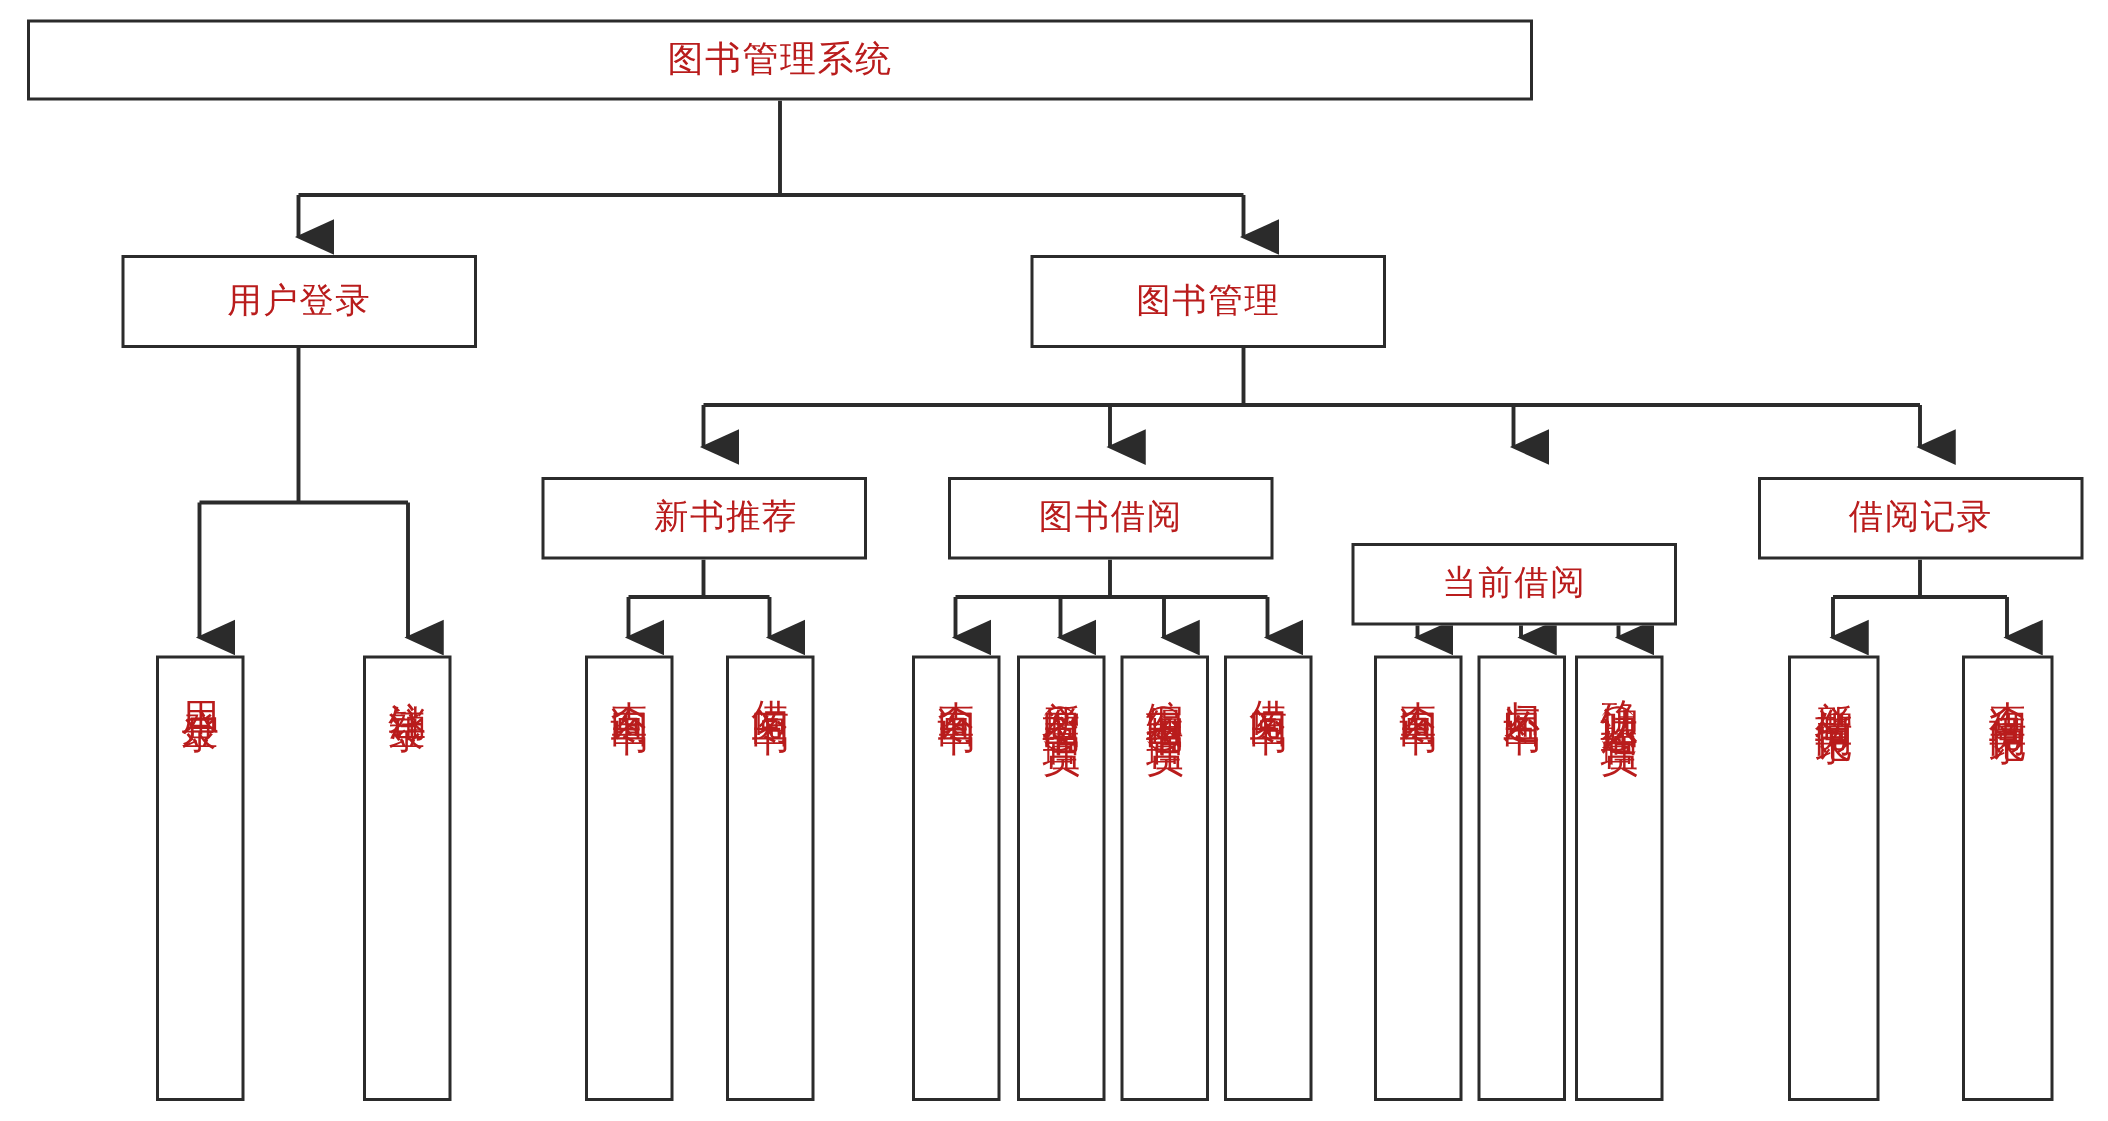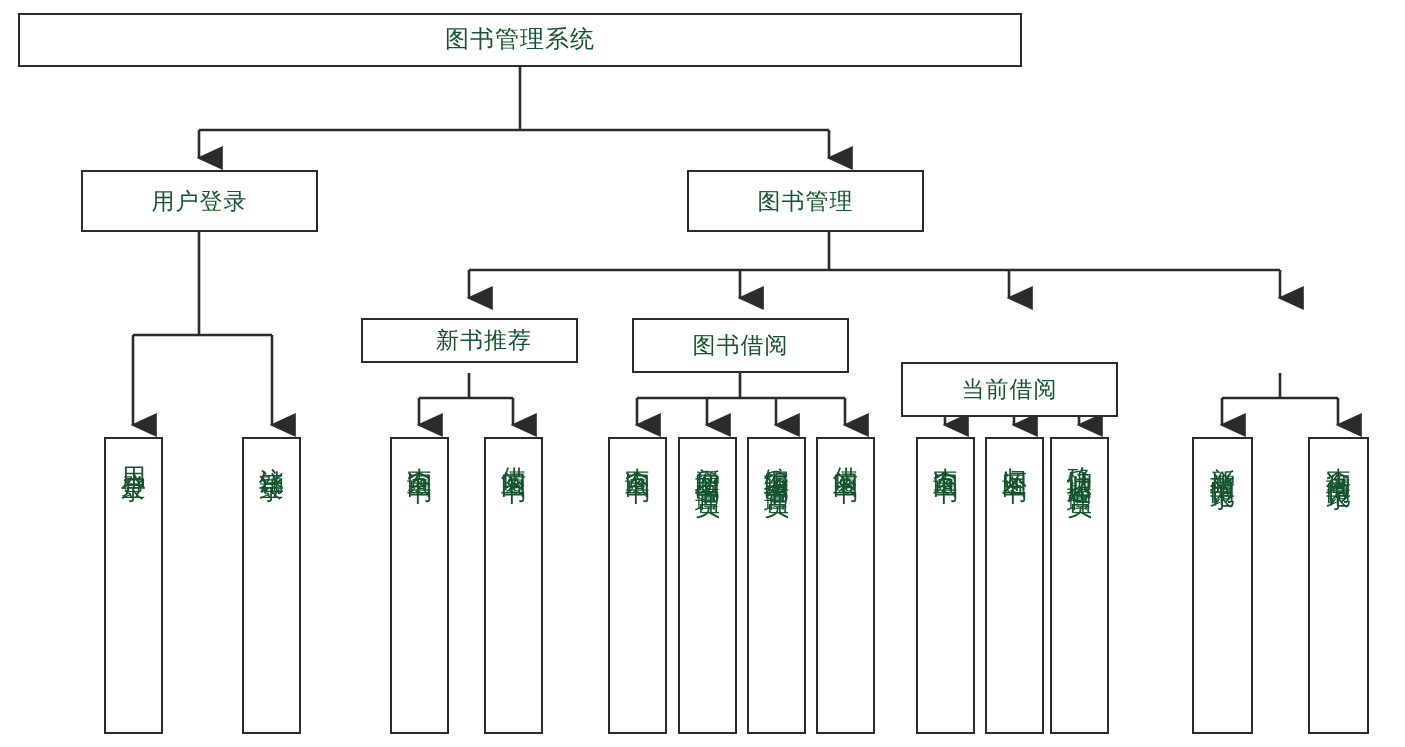--- a/index.html
+++ b/index.html
@@ -14,7 +14,7 @@
     display:flex;
     align-items:center;
     justify-content:center;
-    color:#14532d;
+    color:#b91c1c;
   }
   .node .lbl{
     display:block;

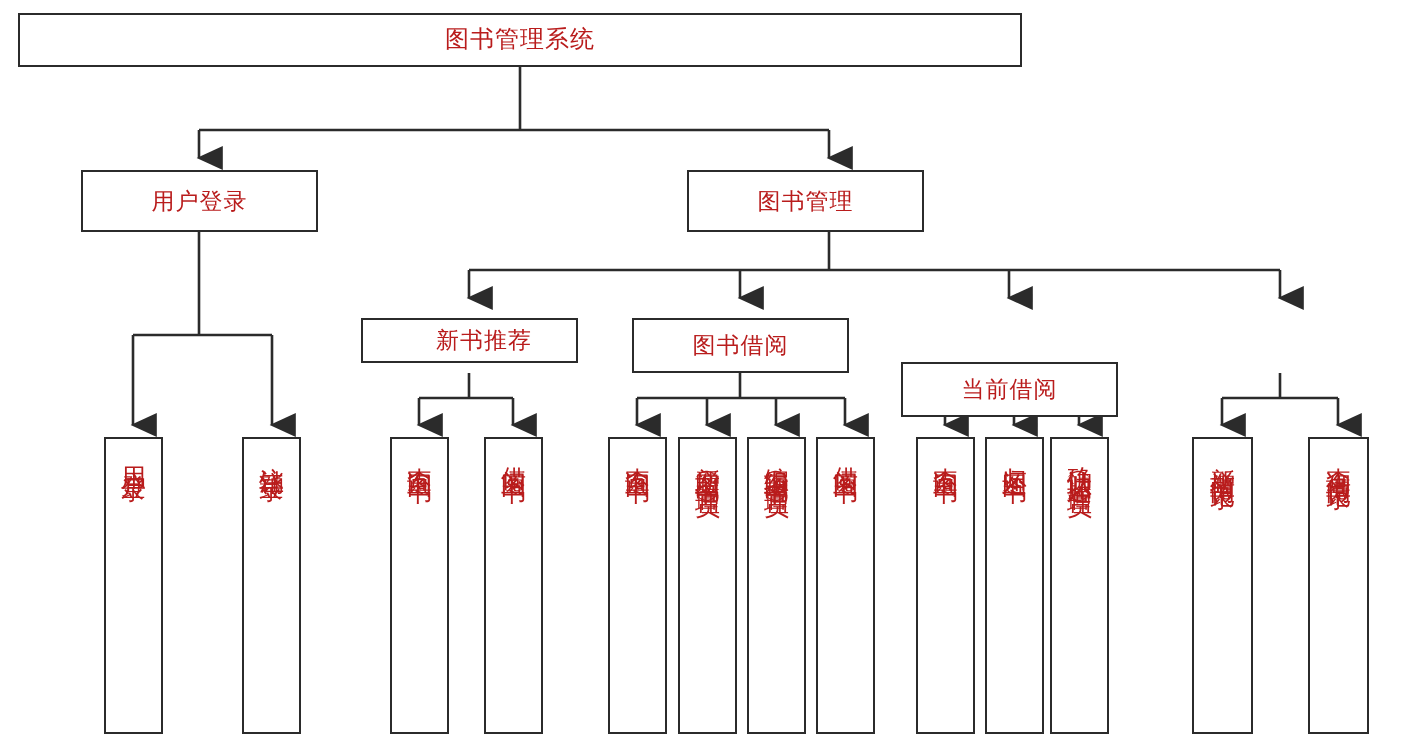--- a/index.html
+++ b/index.html
@@ -108,7 +108,7 @@
     <span class="lbl">图书管理</span>
   </div>
 
-  <div class="node h-node" style="left:361px;top:318px;width:217px;height:45px;padding-left:29px;">
+  <div class="node h-node" style="left:361px;top:318px;width:217px;height:55px;padding-left:29px;">
     <span class="lbl">新书推荐</span>
   </div>
   <div class="node h-node" style="left:632px;top:318px;width:217px;height:55px;">

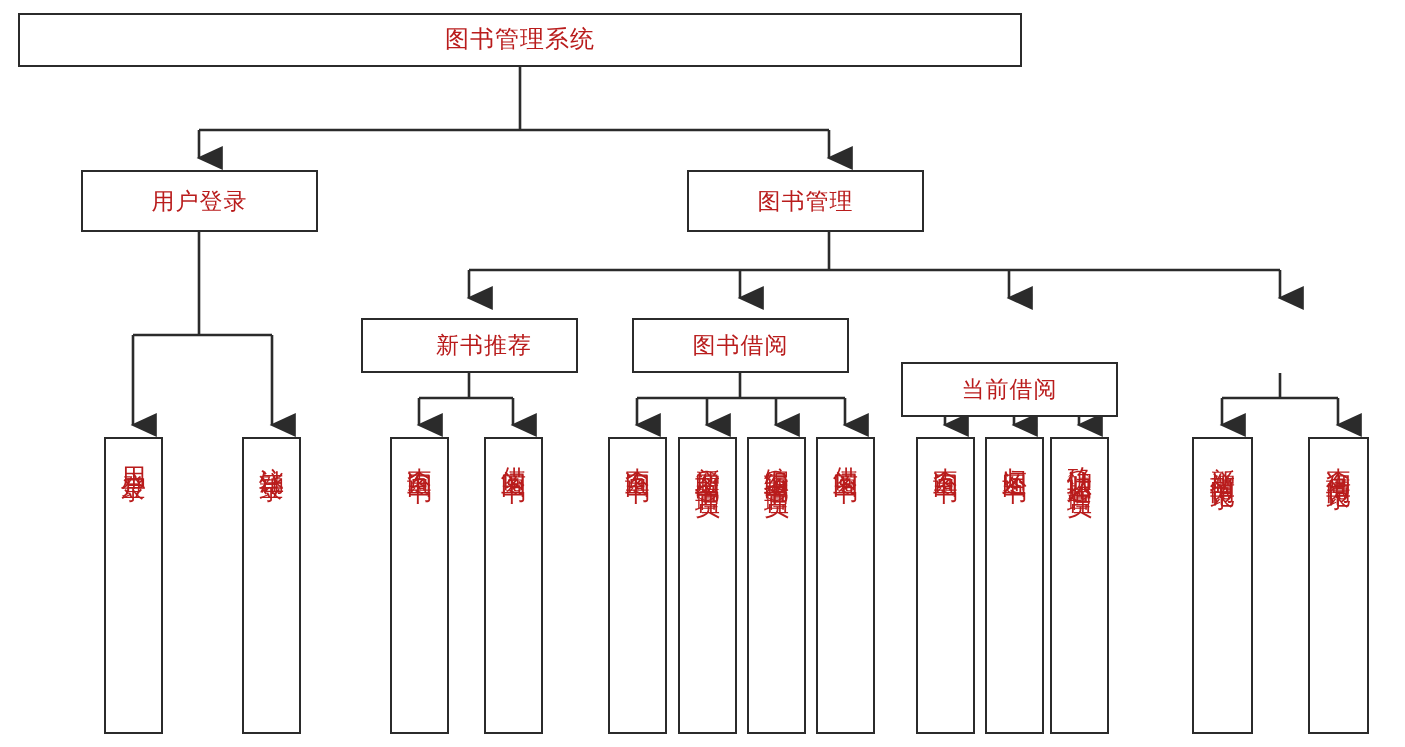--- a/index.html
+++ b/index.html
@@ -117,6 +117,9 @@
   <div class="node h-node" style="left:901px;top:318px;width:217px;height:55px;margin-top:44px;">
     <span class="lbl">当前借阅</span>
   </div>
+  <div class="node h-node" style="left:1172px;top:318px;width:217px;height:55px;">
+    <span class="lbl">借阅记录</span>
+  </div>
 
   <div class="node v-node" style="left:104px;top:437px;width:59px;height:297px;">
     <span class="lbl">用户登录</span>

